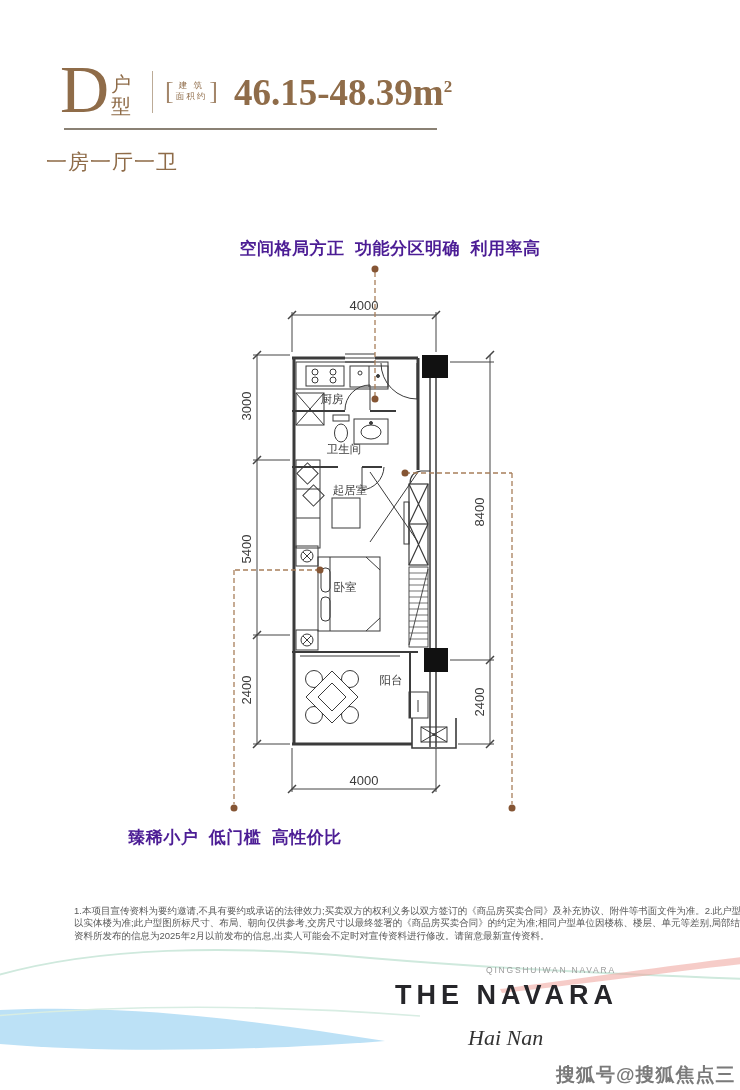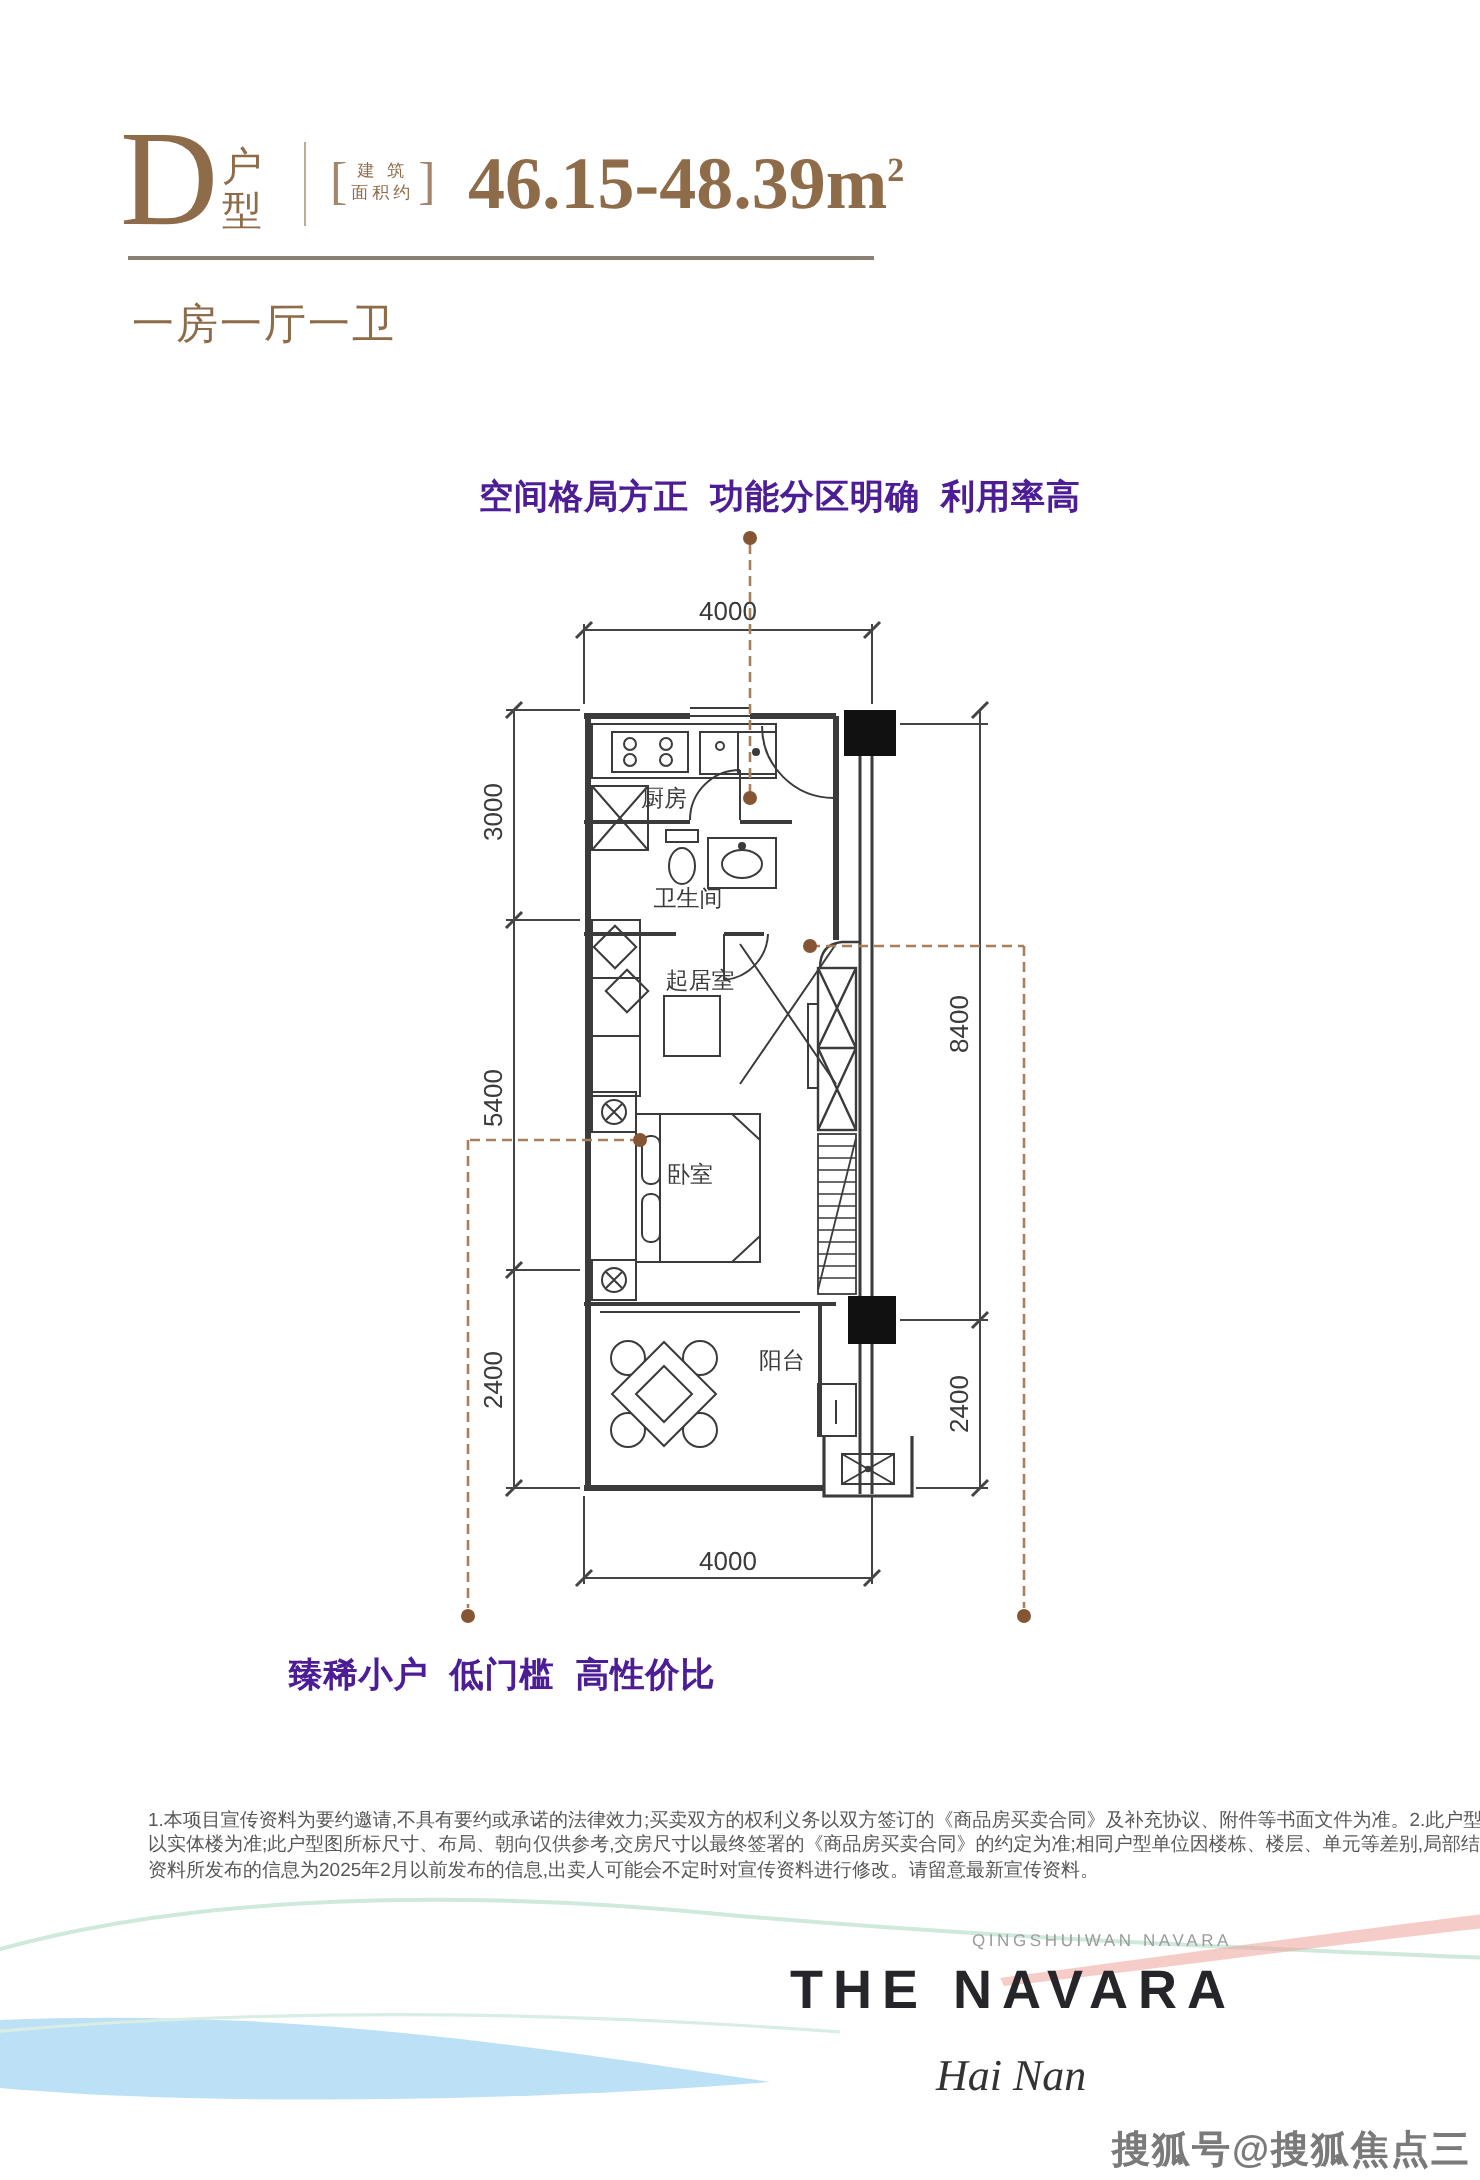--- a/index.html
+++ b/index.html
@@ -207,7 +207,7 @@
     <span>46.15-48.39m</span><sup>2</sup>
   </div>
   <div class="abs hdr-rule" style="left:64px;top:128px;width:373px;"></div>
-  <div class="abs layout-summary" style="left:66px;top:148px;">一房一厅一卫</div>
+  <div class="abs layout-summary" style="left:46px;top:148px;">一房一厅一卫</div>
 
   <div class="abs callout" style="left:180px;top:237px;width:420px;text-align:center;">空间格局方正  功能分区明确  利用率高</div>
   <div class="abs callout" style="left:76px;top:826px;width:350px;text-align:center;">臻稀小户  低门槛  高性价比</div>

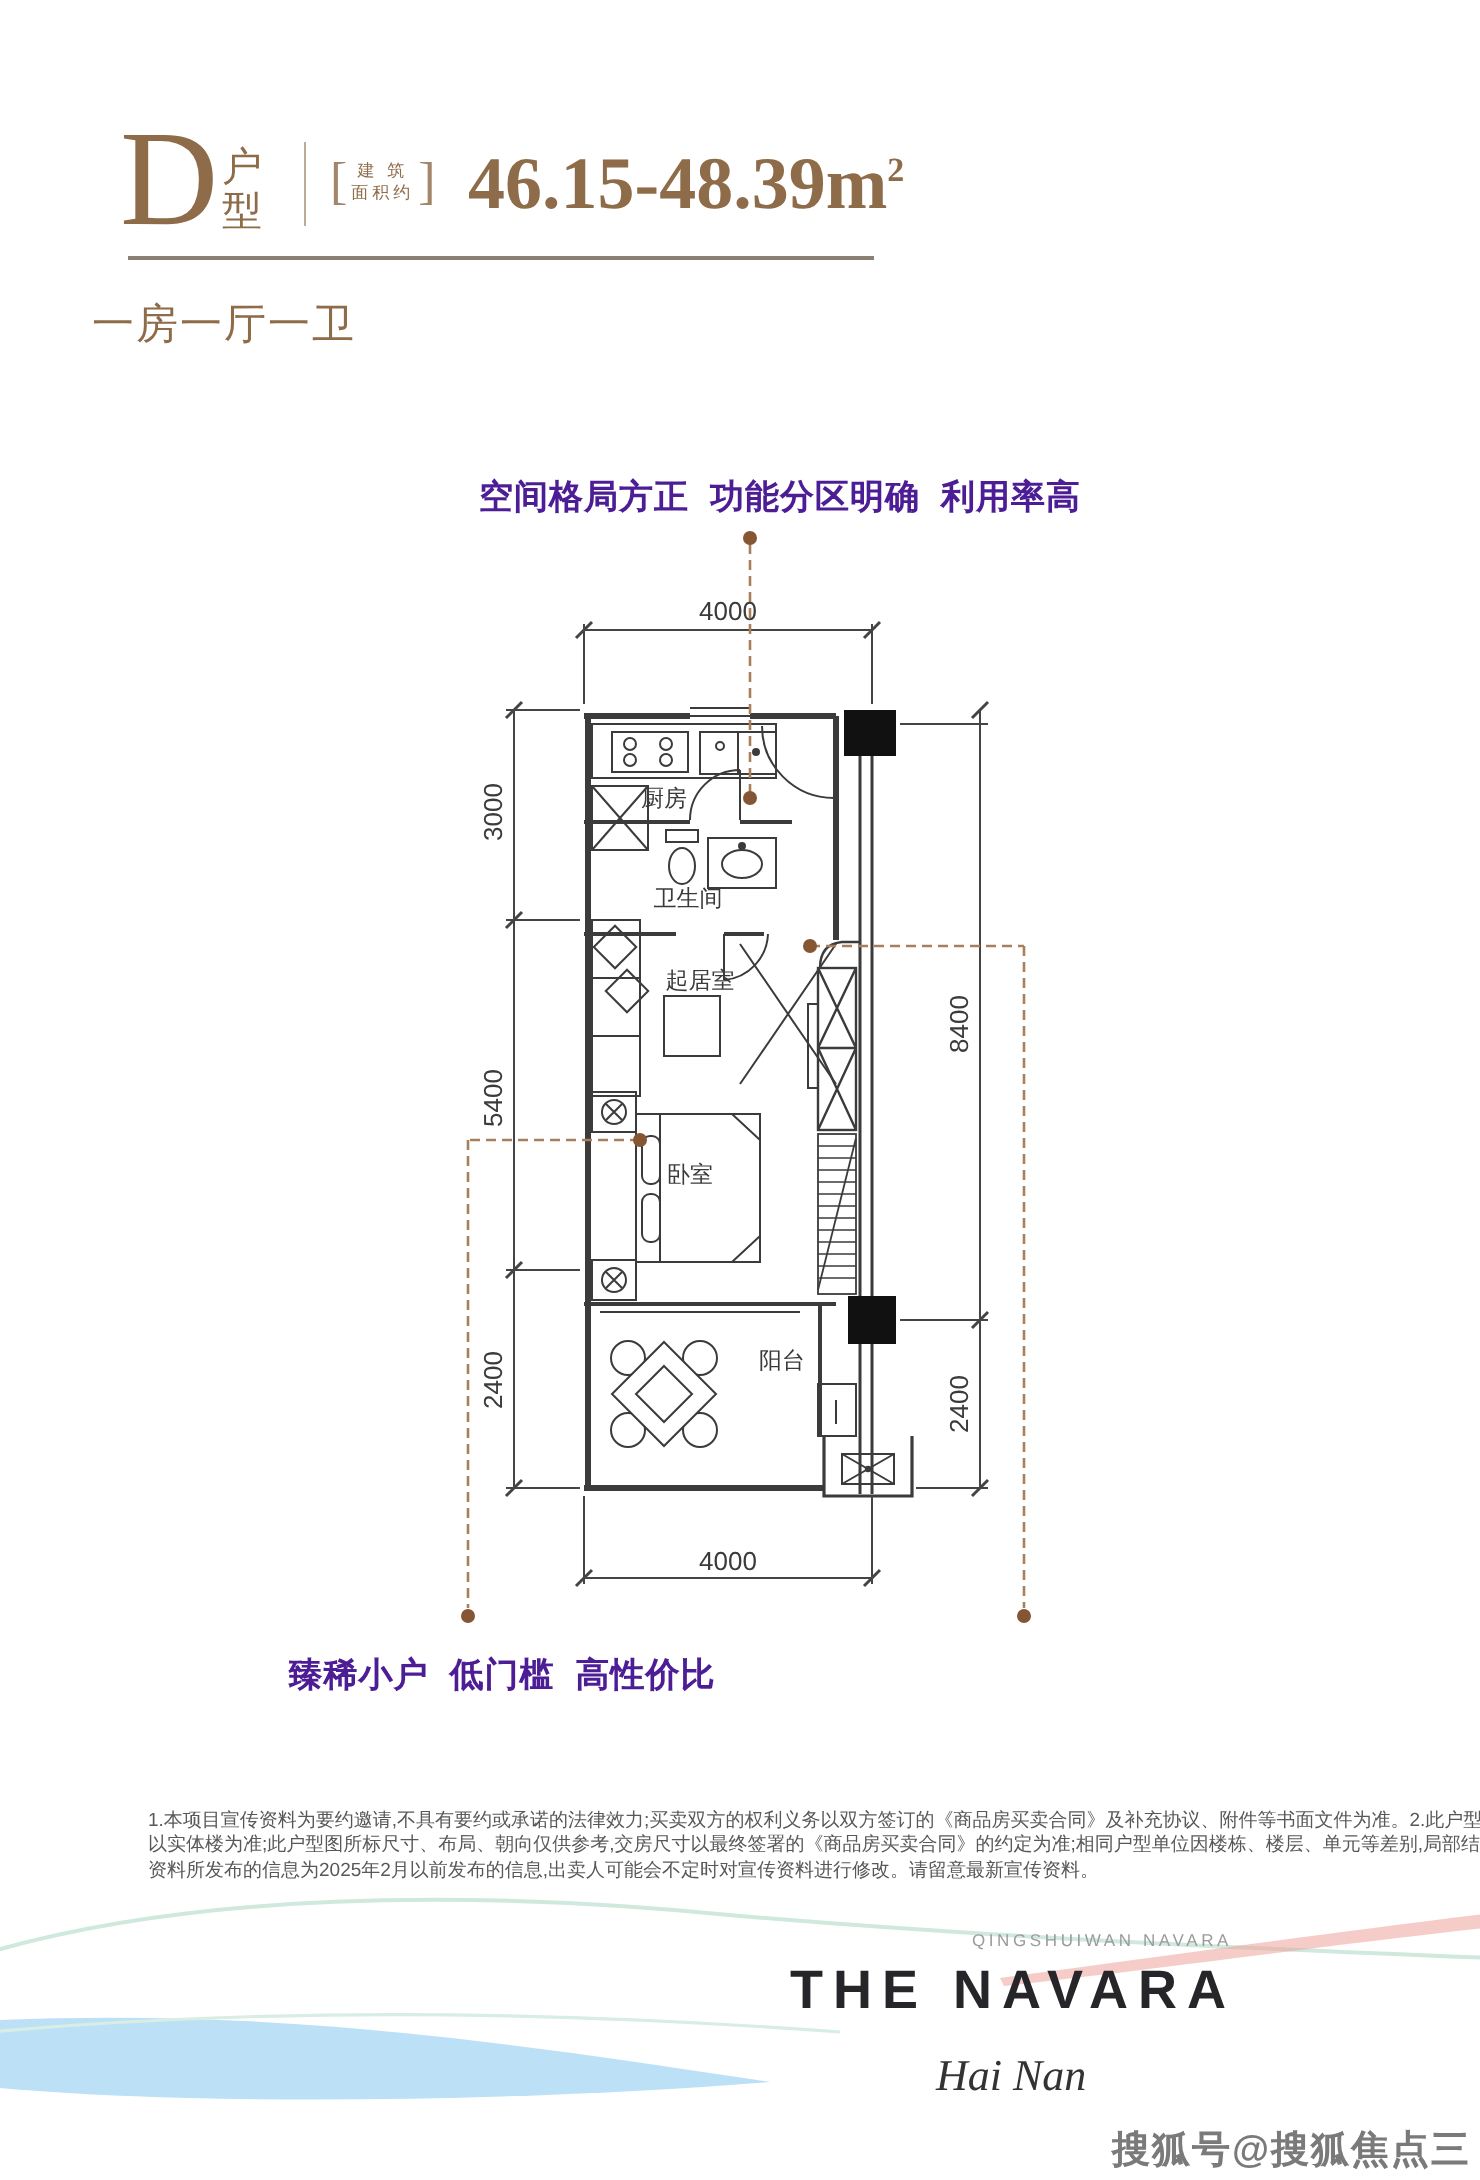--- a/index.html
+++ b/index.html
@@ -210,7 +210,7 @@
   <div class="abs layout-summary" style="left:46px;top:148px;">一房一厅一卫</div>
 
   <div class="abs callout" style="left:180px;top:237px;width:420px;text-align:center;">空间格局方正  功能分区明确  利用率高</div>
-  <div class="abs callout" style="left:76px;top:826px;width:350px;text-align:center;">臻稀小户  低门槛  高性价比</div>
+  <div class="abs callout" style="left:60px;top:826px;width:350px;text-align:center;">臻稀小户  低门槛  高性价比</div>
 
   <div class="abs" style="left:74px;top:905px;">
     <div class="disc">1.本项目宣传资料为要约邀请,不具有要约或承诺的法律效力;买卖双方的权利义务以双方签订的《商品房买卖合同》及补充协议、附件等书面文件为准。2.此户型图仅为标准层户型、非标准层户型</div>

